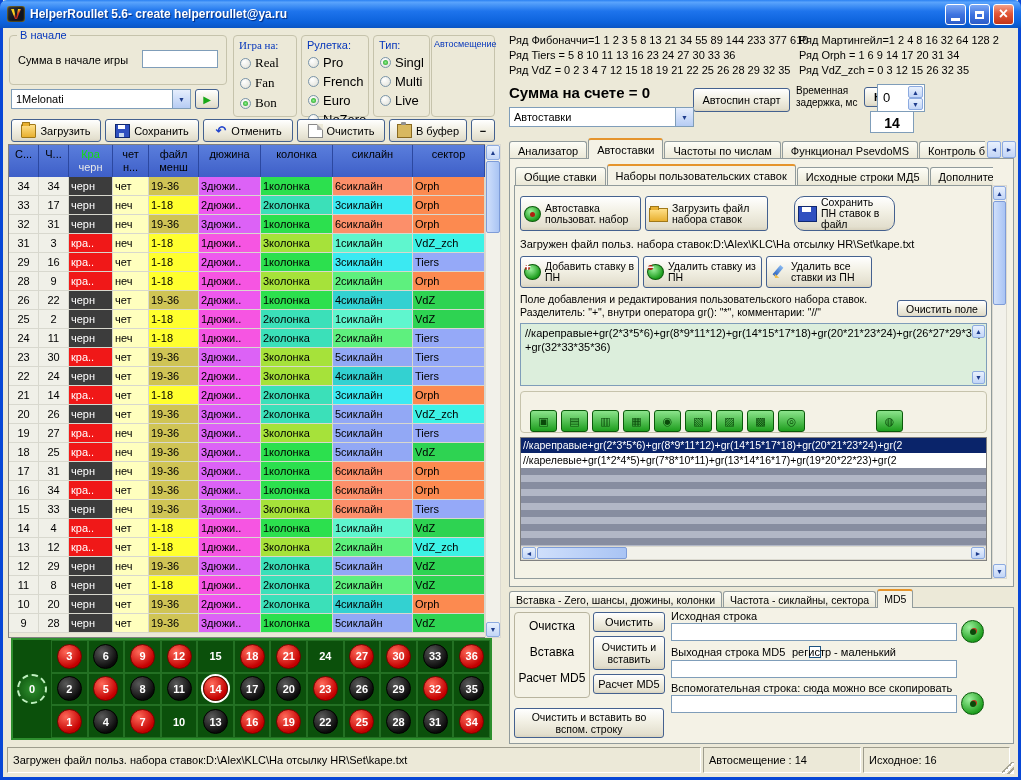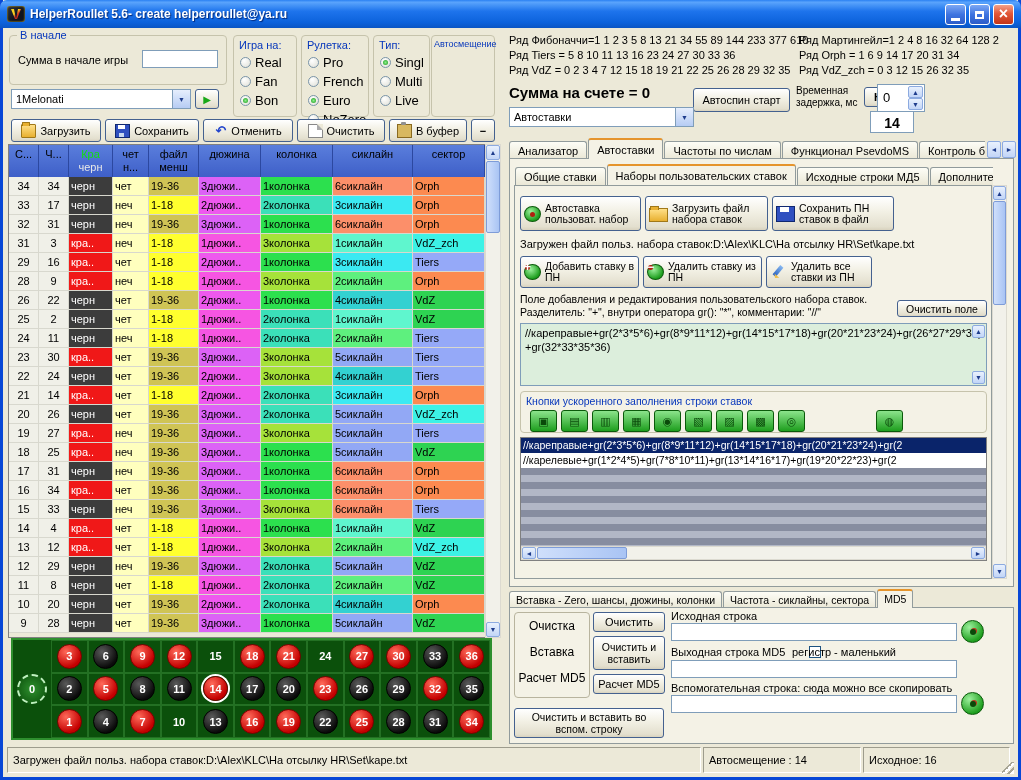--- a/index.html
+++ b/index.html
@@ -154,7 +154,7 @@
   </div>
   <div class="xpbtn" style="left:192px;top:89px;width:24px;height:20px;color:#18A818;font-size:10px;">▶</div>
 
-  <div class="gbox rgrp" id="grpGame" style="left:230px;top:35px;width:64px;height:82px;">
+  <div class="gbox rgrp" id="grpGame" style="left:230px;top:35px;width:64px;height:82px;font-family:Liberation Serif, serif;">
       <div class="glabel2">Игра на:</div>
       <div class="radioRow">
         <div class="radio"></div>

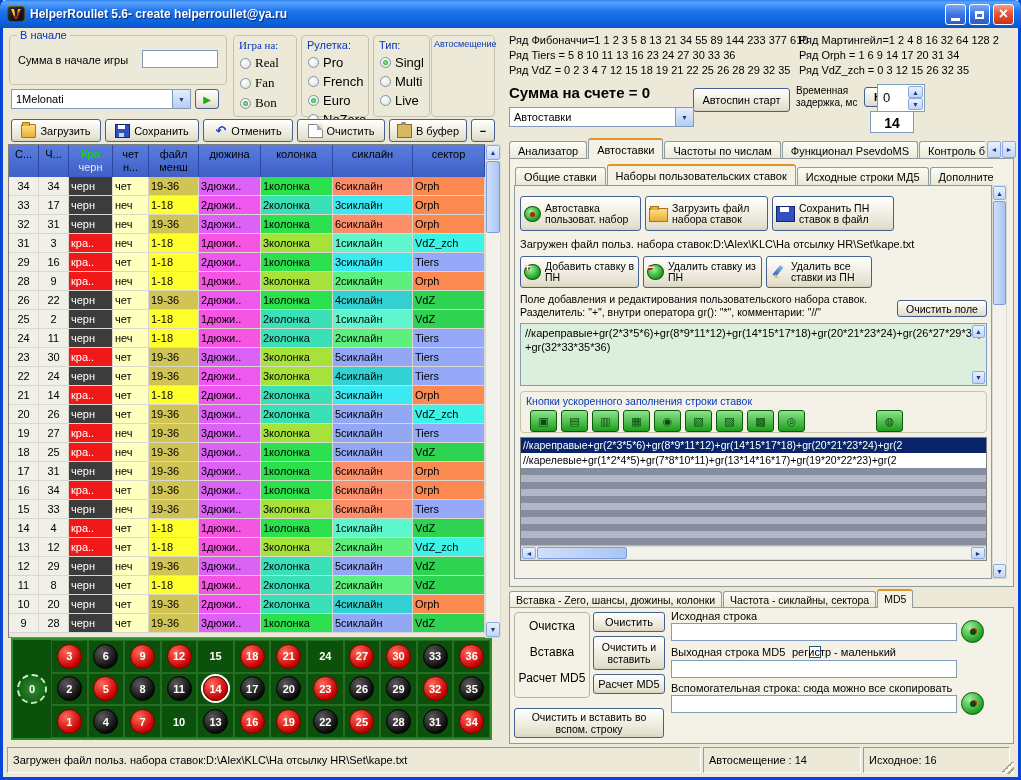--- a/index.html
+++ b/index.html
@@ -710,7 +710,7 @@
     <span class="bico folder"></span>
     <span>Загрузить файл набора ставок</span>
   </div>
-  <div class="xpbtn bigbtn" style="left:769px;top:196px;width:122px;height:35px;">
+  <div class="xpbtn bigbtn" style="left:791px;top:196px;width:101px;height:35px;border-radius:10px;">
     <span class="bico floppy"></span>
     <span>Сохранить ПН ставок в файл</span>
   </div>

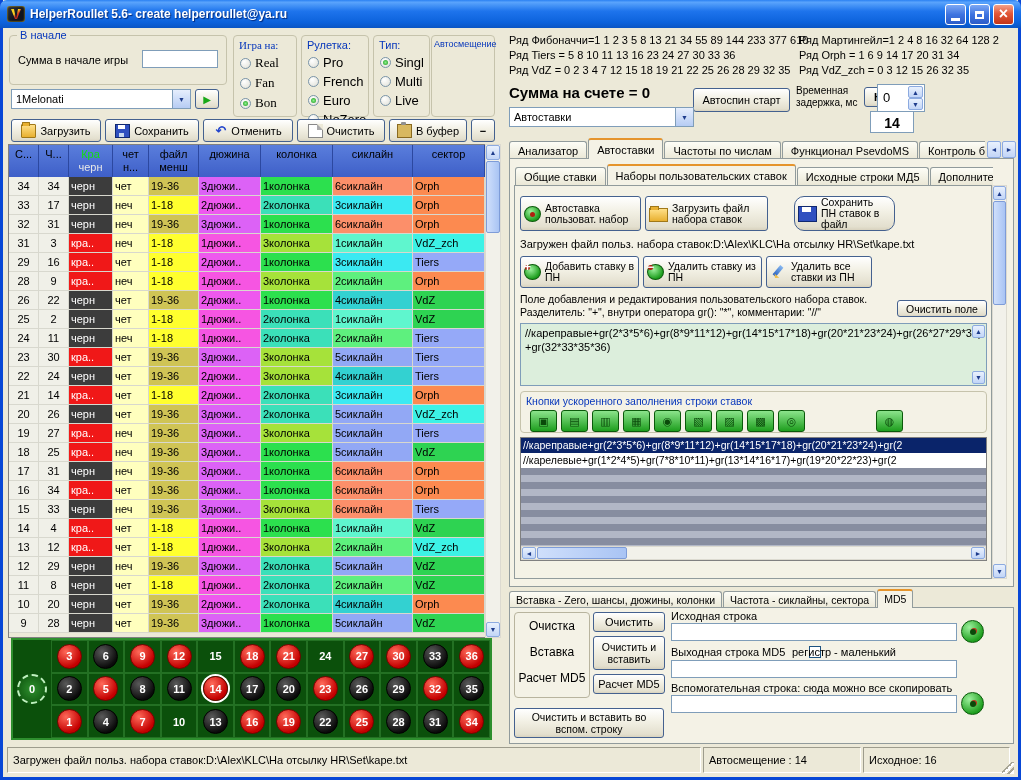--- a/index.html
+++ b/index.html
@@ -744,7 +744,6 @@
   </div>
 
   <div class="gbox" style="left:517px;top:391px;width:467px;height:42px;">
-    <div class="glabel2" style="font-size:10.5px;">Кнопки ускоренного заполнения строки ставок</div>
     <div style="display:flex;position:absolute;left:9px;top:18px;" id="quickBtns">
         <div class="qbtn">▣</div>
         <div class="qbtn">▤</div>

